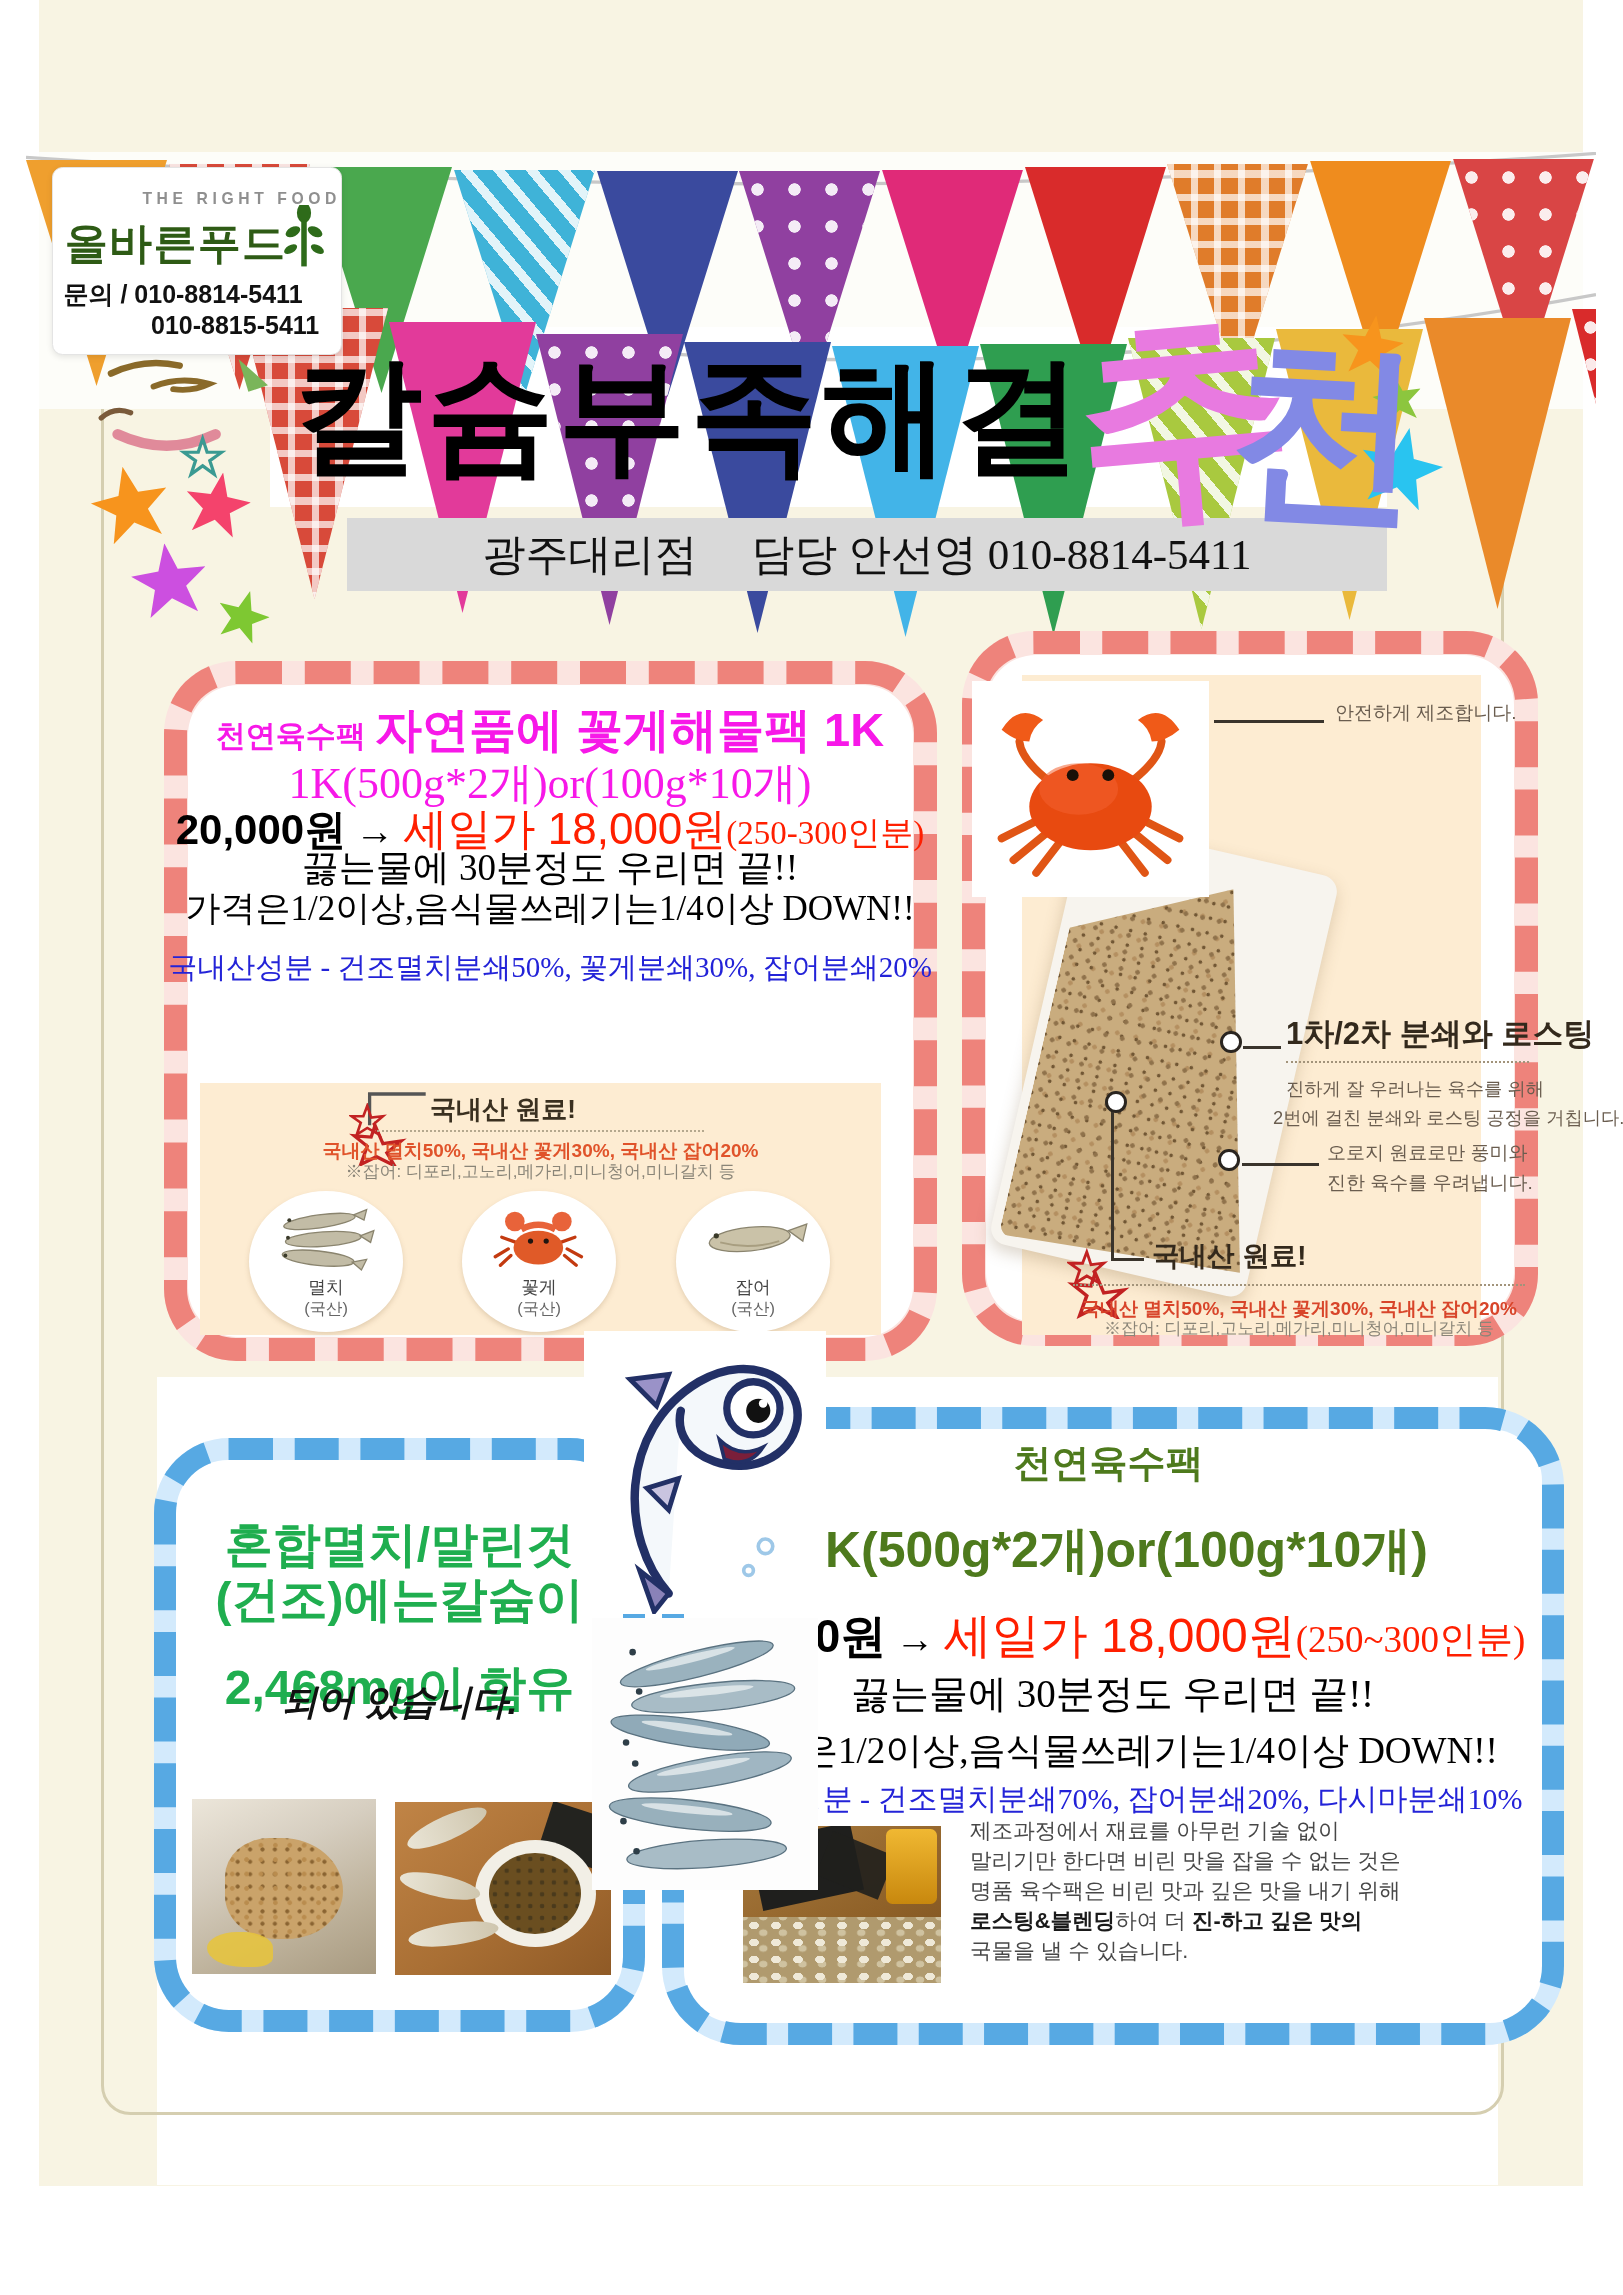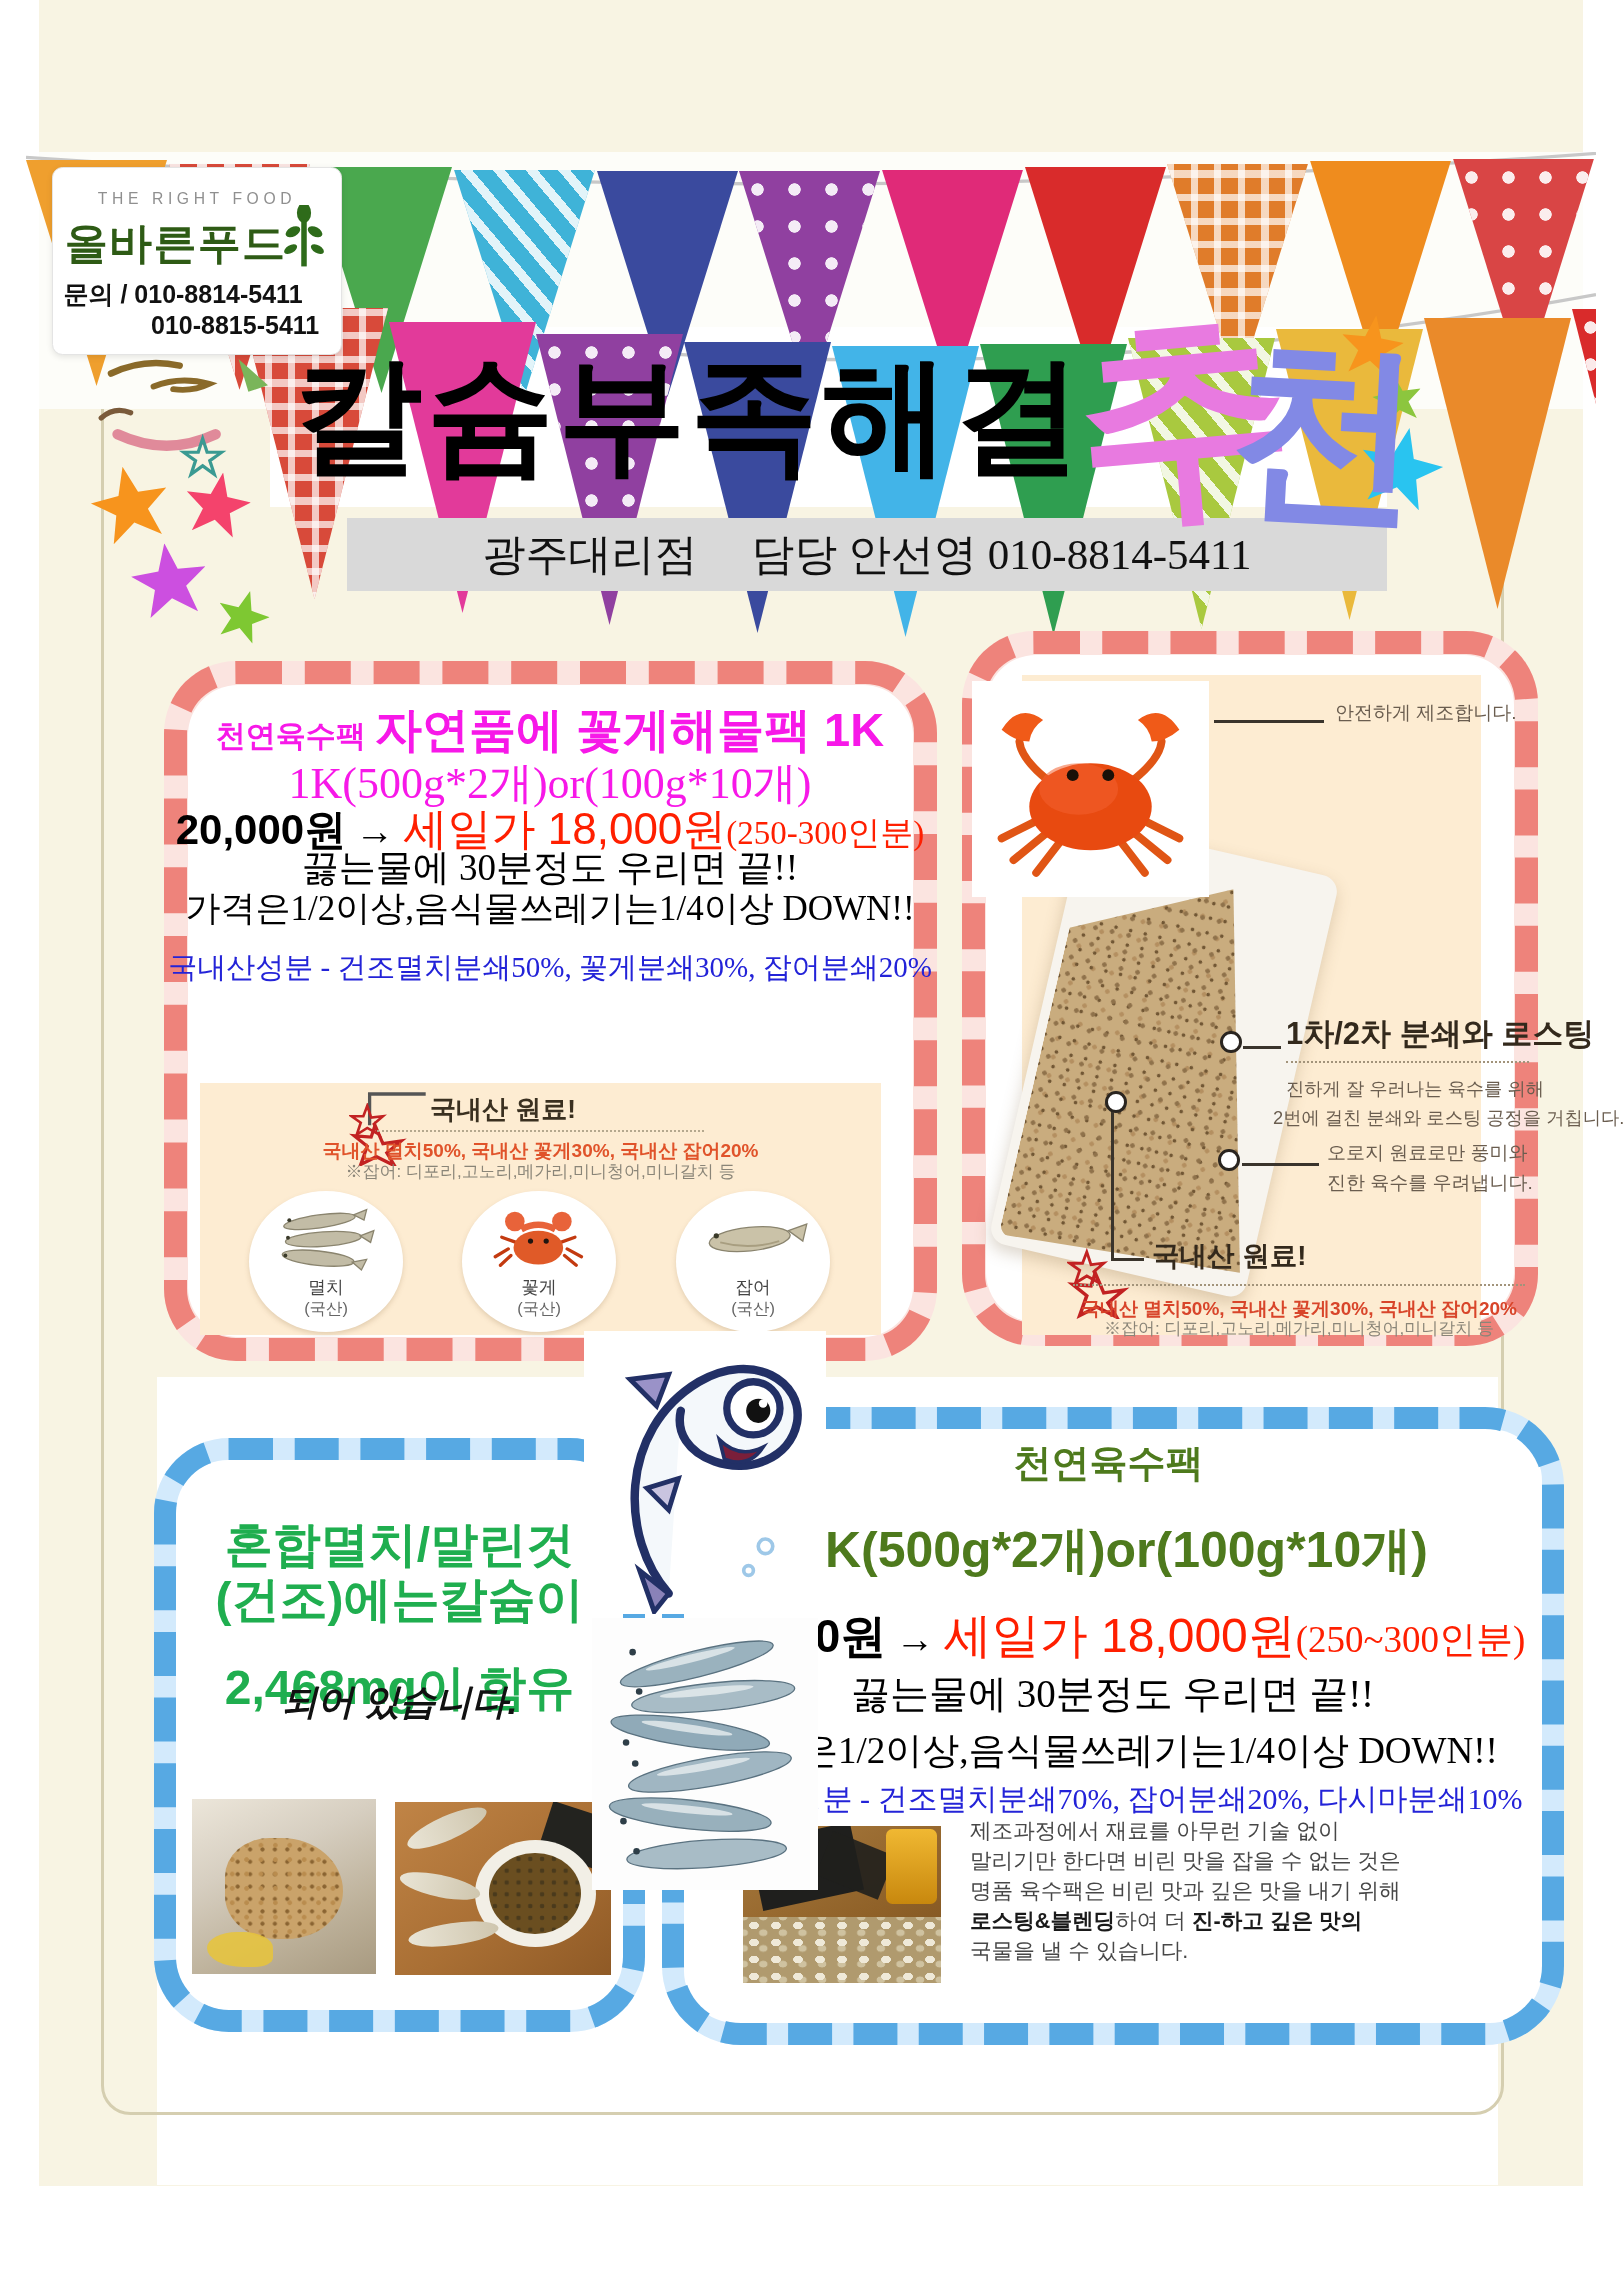--- a/index.html
+++ b/index.html
@@ -22,7 +22,7 @@
   .p-checks{background-image:repeating-linear-gradient(90deg, rgba(255,255,255,.7) 0 7.2px, rgba(255,255,255,0) 7.2px 23.6px),repeating-linear-gradient(0deg, rgba(255,255,255,.7) 0 7.2px, rgba(255,255,255,0) 7.2px 23.6px);}
   
   .logo-card{left:52px;top:167px;width:288px;height:186px;background:#fff;border:1.3px solid #e4e4e4;border-radius:10.5px;box-shadow:0 2px 6.5px rgba(0,0,0,.10);z-index:12;}
-  .logo-tag{position:absolute;left:0;top:22px;width:100%;text-align:center;color:#8f8f8f;font-size:15.7px;letter-spacing:4.6px;font-weight:400;}
+  .logo-tag{position:absolute;left:0;top:22px;width:100%;text-align:right;color:#8f8f8f;font-size:15.7px;letter-spacing:4.6px;font-weight:700;}
   .logo-brand{position:absolute;left:11.8px;top:47px;font-size:43px;font-weight:800;color:#2e5b15;letter-spacing:1.3px;}
   .logo-sprout{position:absolute;right:9.2px;top:37px;}
   .logo-c1{position:absolute;left:10.5px;top:110px;font-size:25px;font-weight:800;color:#111;}

